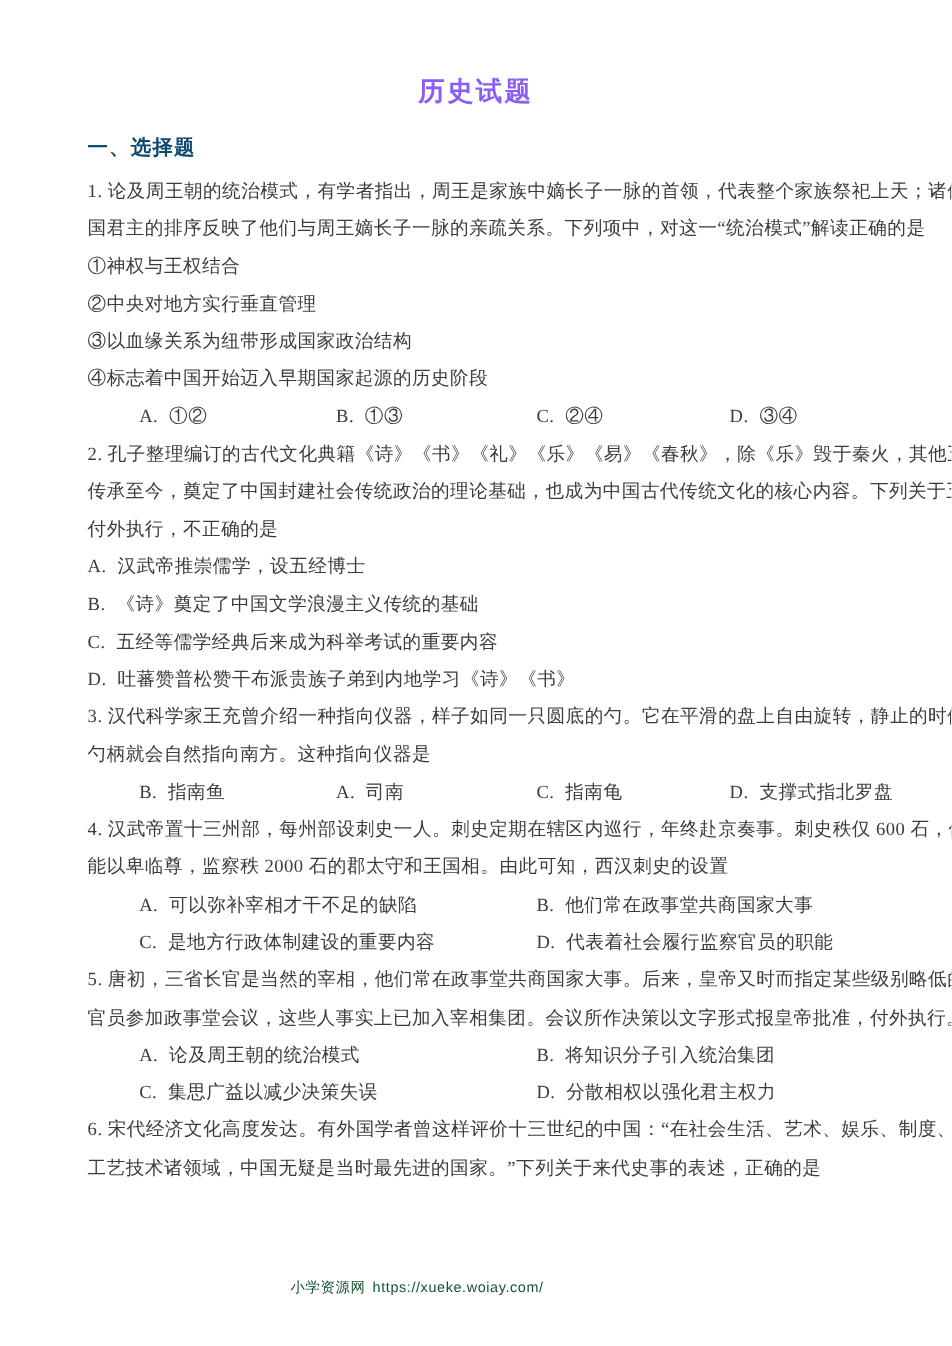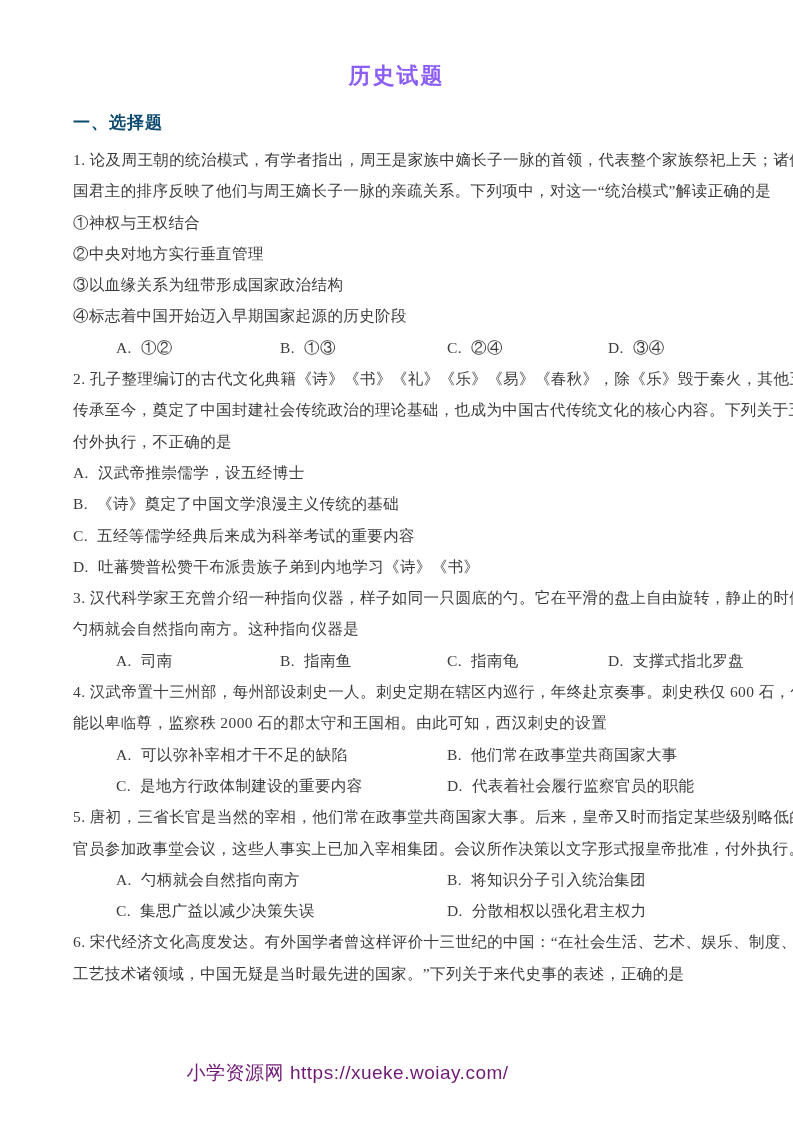--- a/index.html
+++ b/index.html
@@ -95,8 +95,8 @@
     <p class="line">3. 汉代科学家王充曾介绍一种指向仪器，样子如同一只圆底的勺。它在平滑的盘上自由旋转，静止的时候，</p>
     <p class="line">勺柄就会自然指向南方。这种指向仪器是</p>
     <div class="opts opts-4">
+      <span class="opt"><span class="opt-label">B.</span><span>指南鱼</span></span>
       <span class="opt"><span class="opt-label">A.</span><span>司南</span></span>
-      <span class="opt"><span class="opt-label">B.</span><span>指南鱼</span></span>
       <span class="opt"><span class="opt-label">C.</span><span>指南龟</span></span>
       <span class="opt"><span class="opt-label">D.</span><span>支撑式指北罗盘</span></span>
     </div>

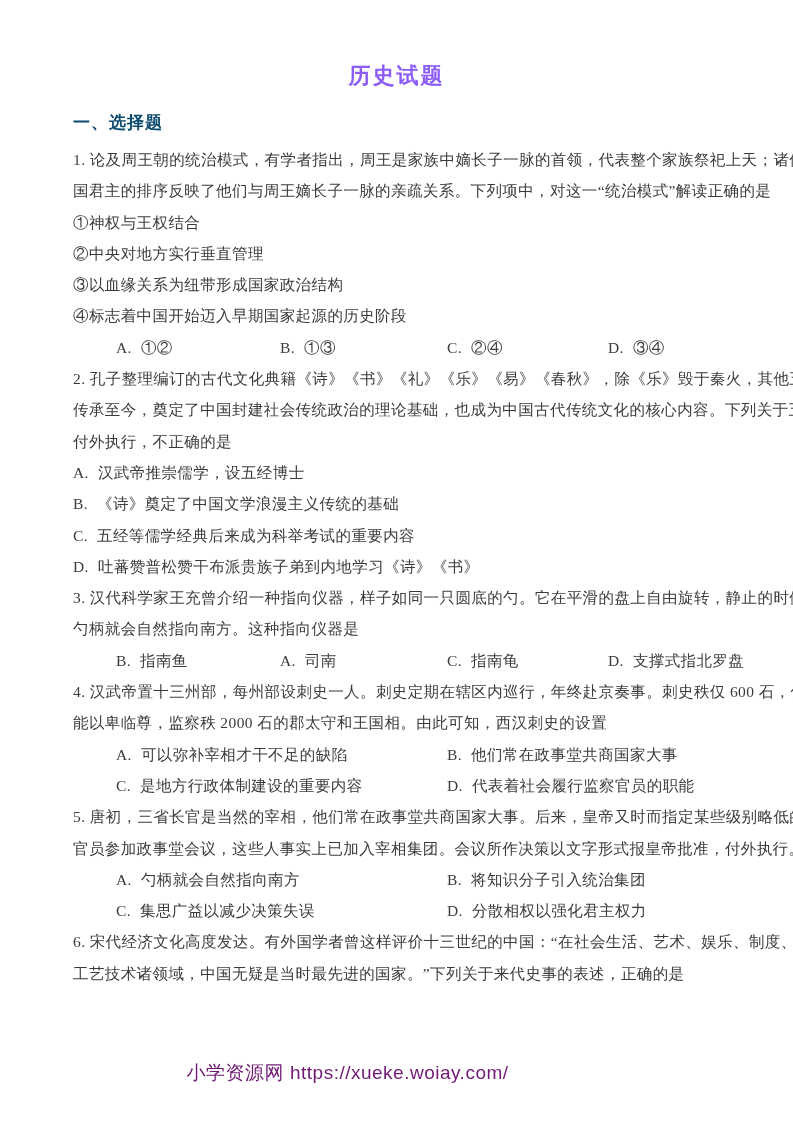--- a/index.html
+++ b/index.html
@@ -119,7 +119,7 @@
     <p class="line">5. 唐初，三省长官是当然的宰相，他们常在政事堂共商国家大事。后来，皇帝又时而指定某些级别略低的</p>
     <p class="line">官员参加政事堂会议，这些人事实上已加入宰相集团。会议所作决策以文字形式报皇帝批准，付外执行。</p>
     <div class="opts opts-2">
-      <span class="opt"><span class="opt-label">A.</span><span>勺柄就会自然指向南方</span></span>
+      <span class="opt"><span class="opt-label">A.</span><span>论及周王朝的统治模式</span></span>
       <span class="opt"><span class="opt-label">B.</span><span>将知识分子引入统治集团</span></span>
     </div>
     <div class="opts opts-2">

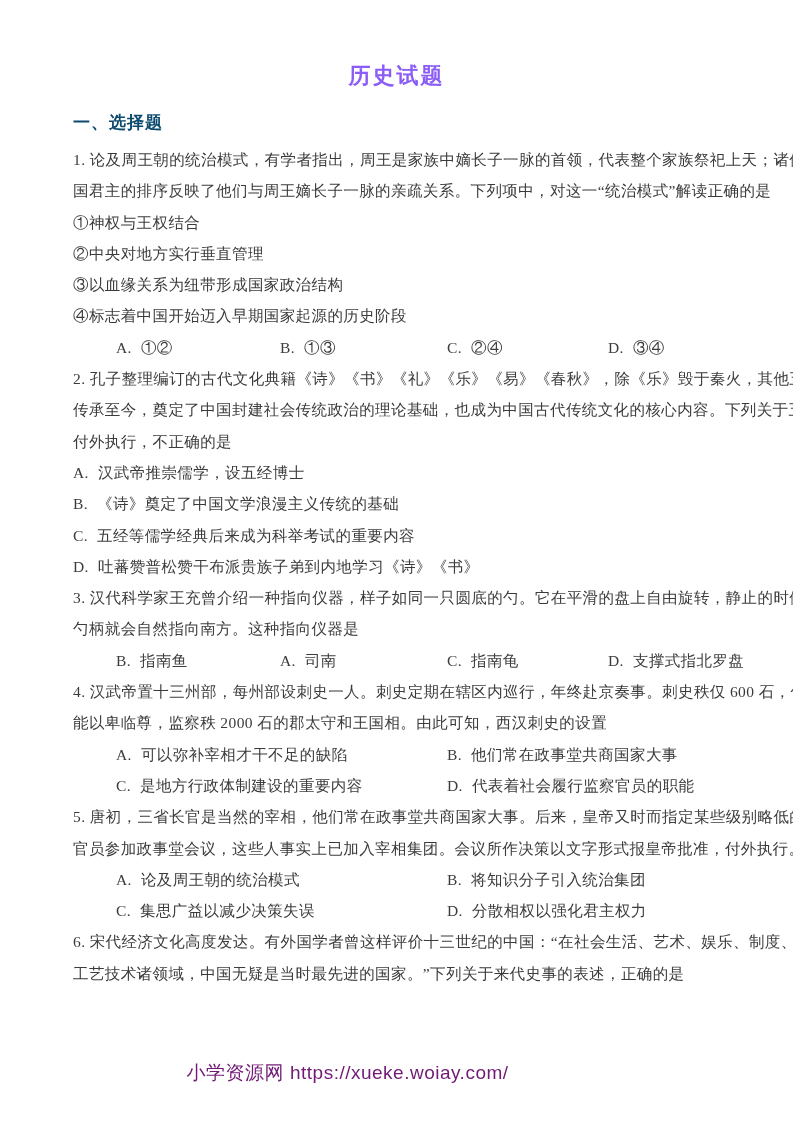--- a/index.html
+++ b/index.html
@@ -50,9 +50,9 @@
     width: 695px;
     text-align: center;
     font-family: "Liberation Sans", "DejaVu Sans", sans-serif;
-    font-size: 19px;
+    font-size: 12px;
     line-height: 30px;
-    color: #701a75;
+    color: #14532d;
     letter-spacing: 0.5px;
   }
   .footer span { margin: 0 3px; }

